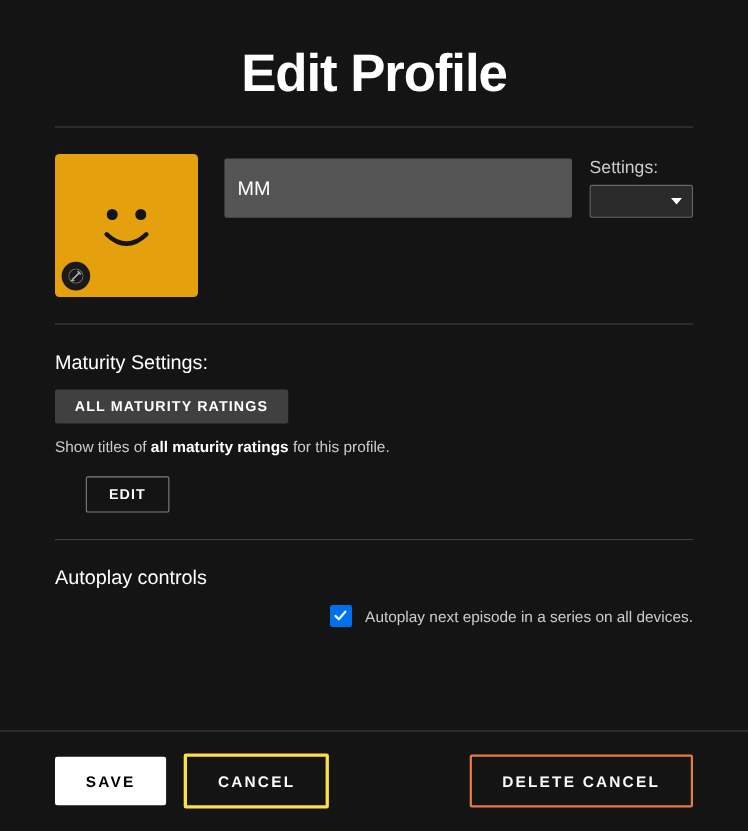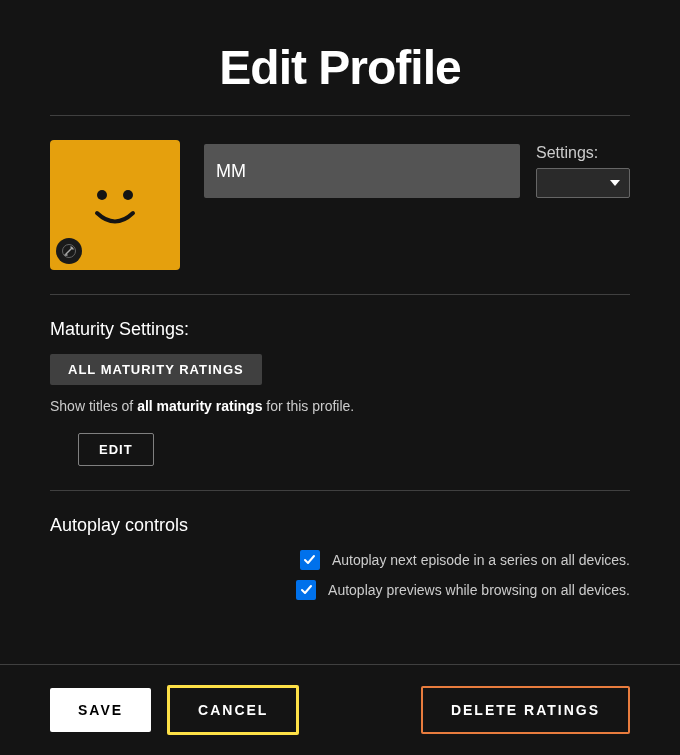--- a/index.html
+++ b/index.html
@@ -350,14 +350,6 @@
       <span class="checkbox-label">Autoplay next episode in a series on all devices.</span>
     </div>
 
-    <div class="checkbox-item">
-      <div class="checkbox-box">
-        <svg viewBox="0 0 13 13">
-          <polyline points="2,7 5,10 11,3" stroke="#ffffff" stroke-width="2" fill="none" stroke-linecap="round" stroke-linejoin="round"></polyline>
-        </svg>
-      </div>
-      <span class="checkbox-label">Autoplay previews while browsing on all devices.</span>
-    </div>
   </div>
 </div>
 

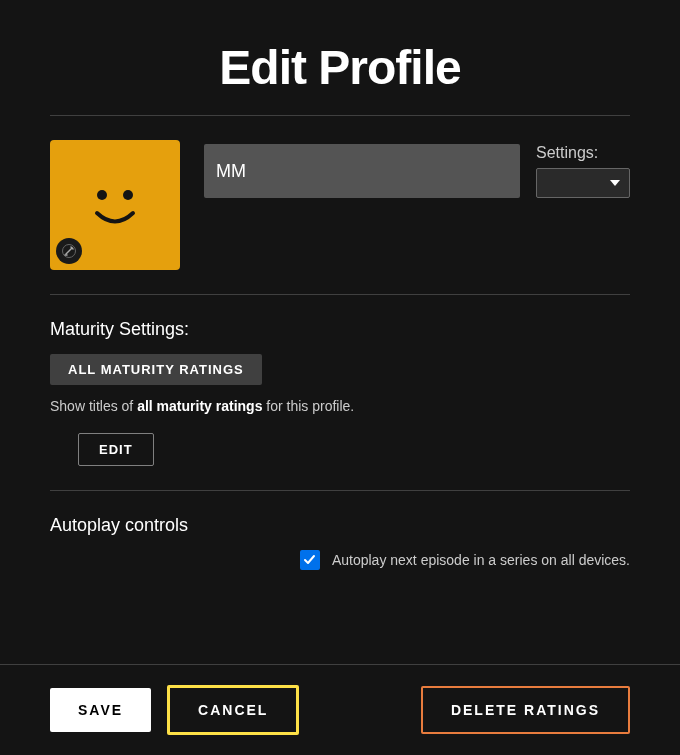--- a/index.html
+++ b/index.html
@@ -356,7 +356,7 @@
 <div class="bottom-bar">
   <button class="btn-save">SAVE</button>
   <button class="btn-cancel">CANCEL</button>
-  <button class="btn-delete">DELETE RATINGS</button>
+  <button class="btn-delete">DELETE CANCEL</button>
 </div>
 
 </body></html>

